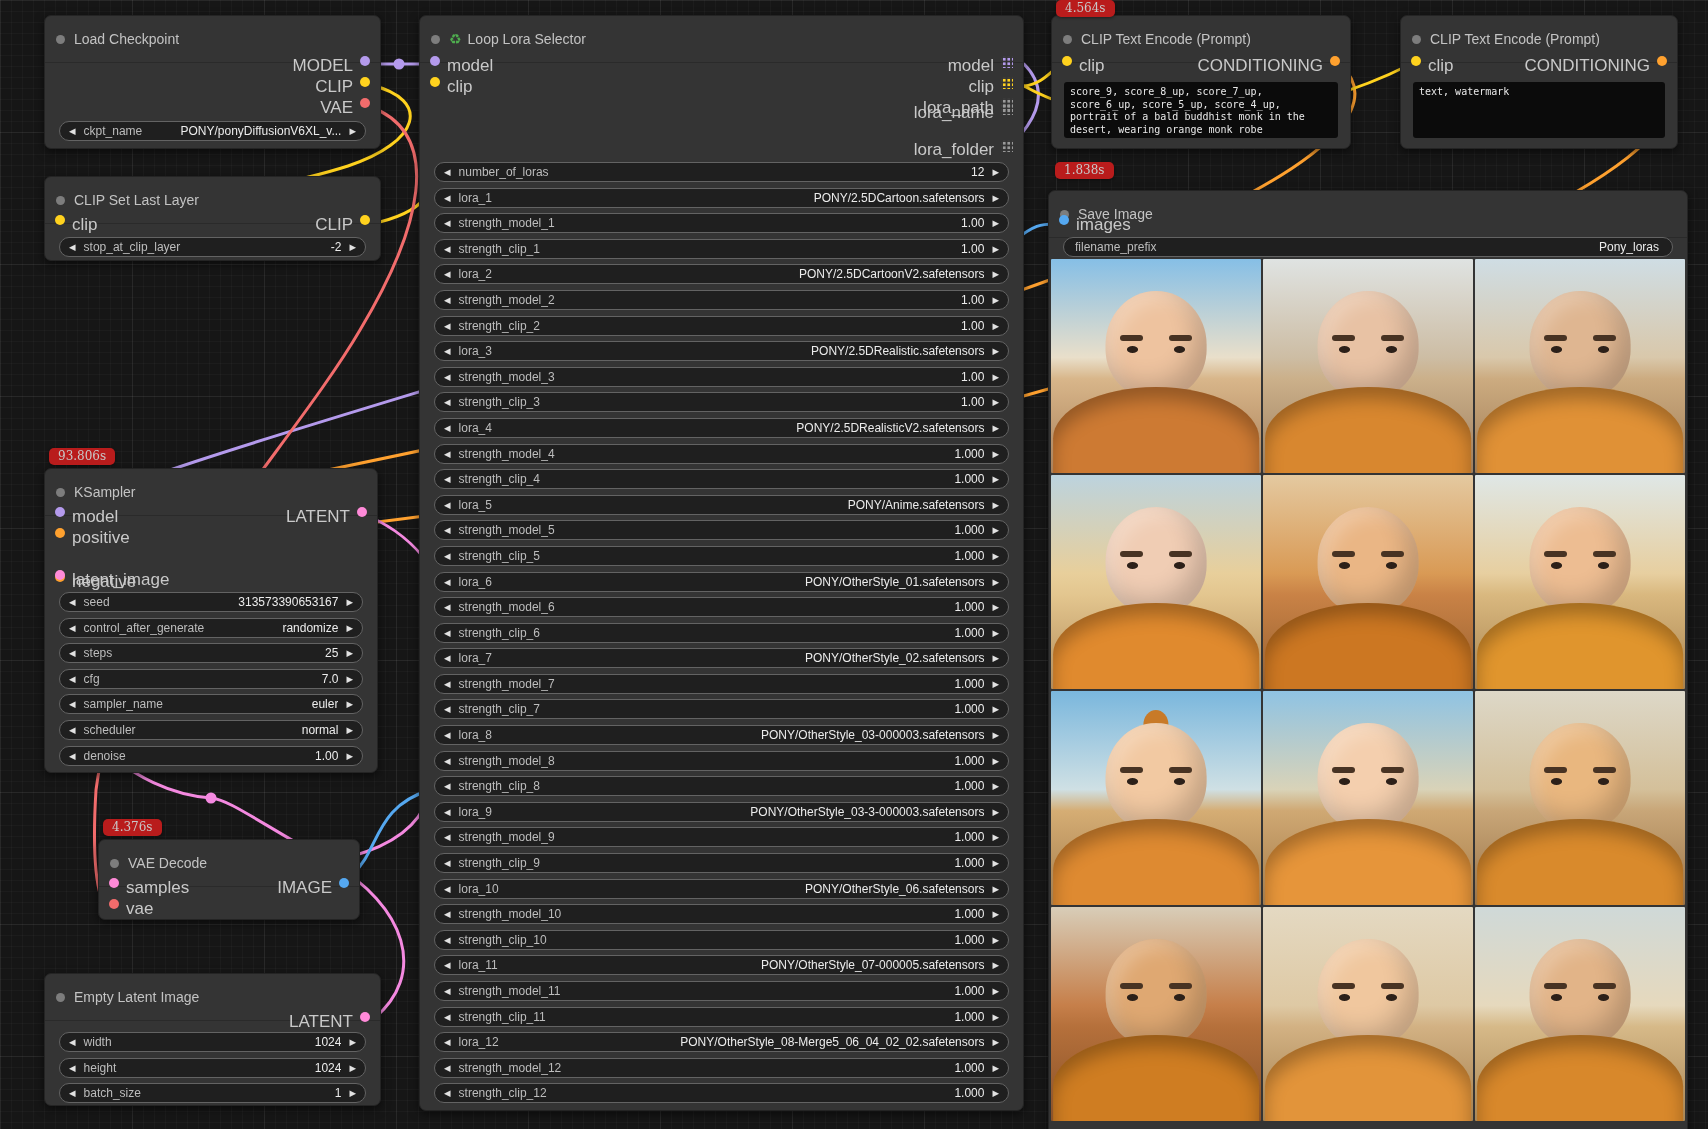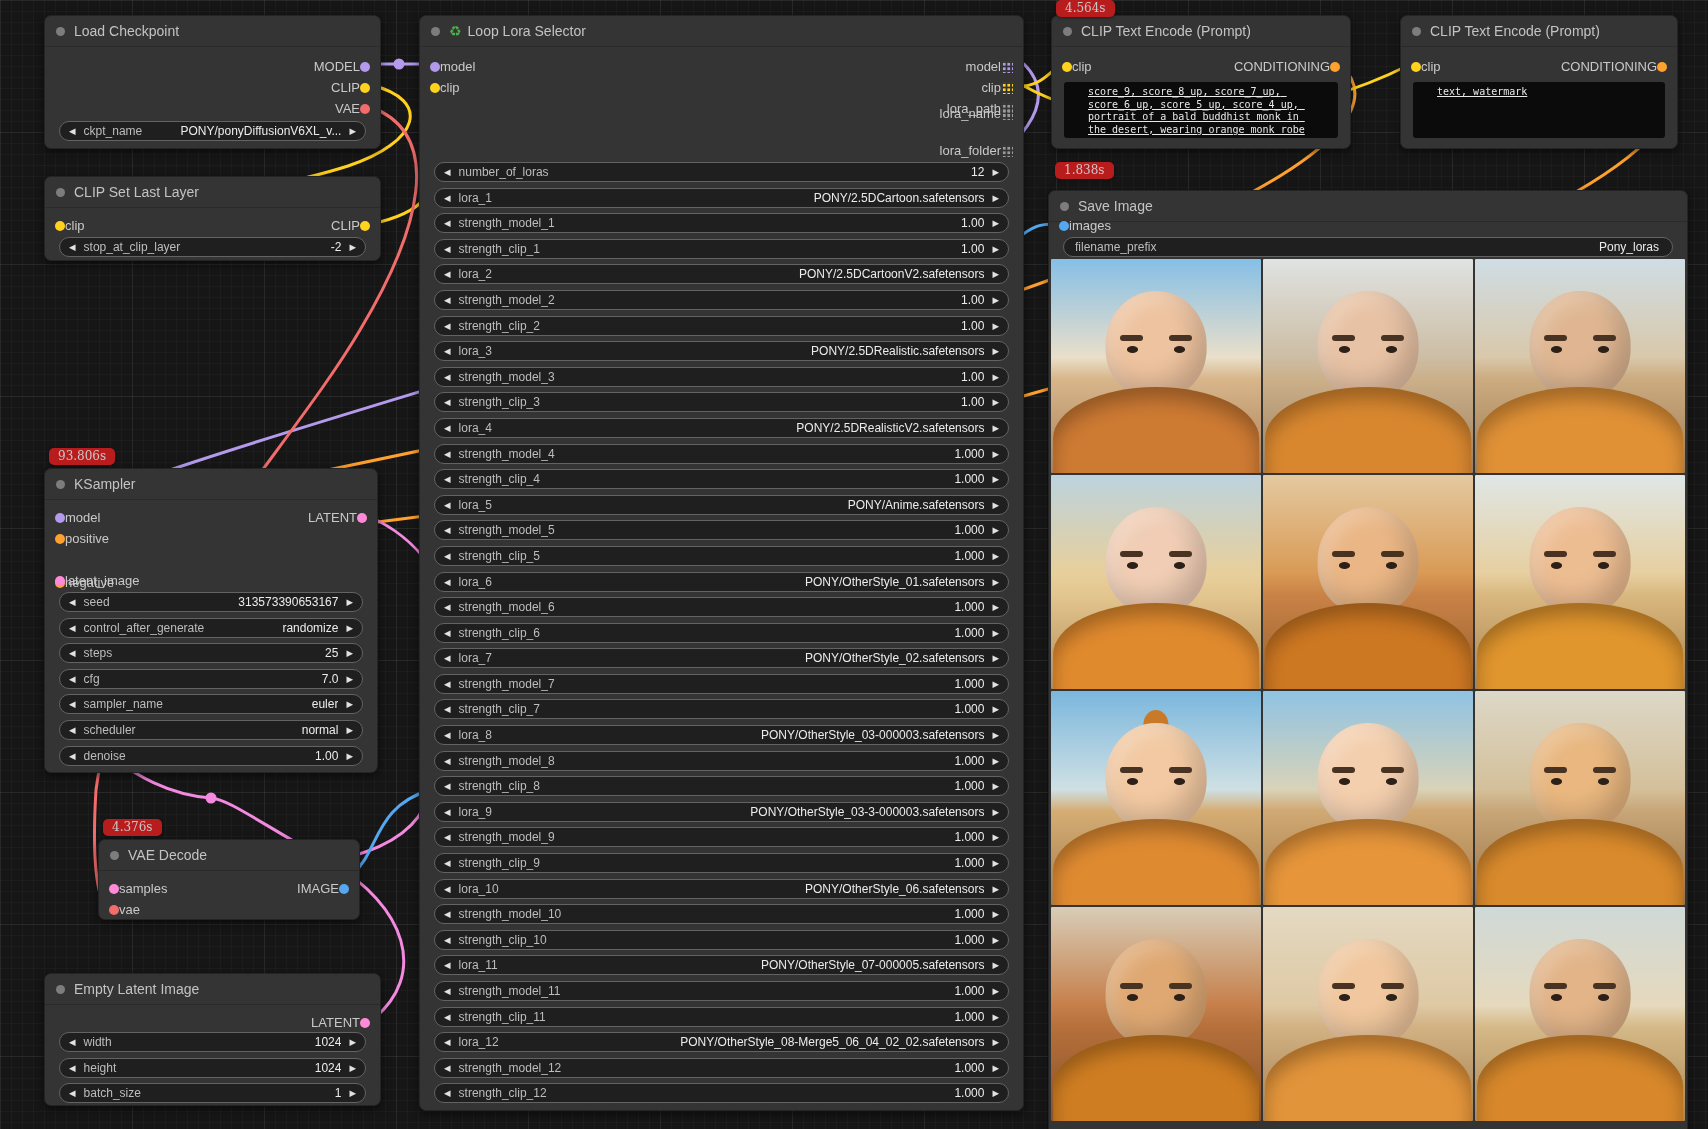--- a/index.html
+++ b/index.html
@@ -15,7 +15,7 @@
   #wires{position:absolute;left:0;top:0;z-index:1;}
   .node{position:absolute;background:#343434;border-radius:7px;z-index:2;
     box-shadow:0 3px 10px rgba(0,0,0,.55);border:1px solid #242424;box-sizing:border-box;}
-  .nhead{display:flex;align-items:center;height:30px;padding:0 11px;font-size:14px;color:#c3c3c3;
+  .nhead{display:flex;align-items:center;height:30px;padding:8px 11px;font-size:14px;color:#c3c3c3;
     border-bottom:1px solid rgba(0,0,0,.18);}
   .ndot{width:9px;height:9px;border-radius:50%;background:#7d7d7d;margin-right:9px;flex:none;}
   .ticon{color:#4fae4f;margin-right:6px;font-size:14px;}

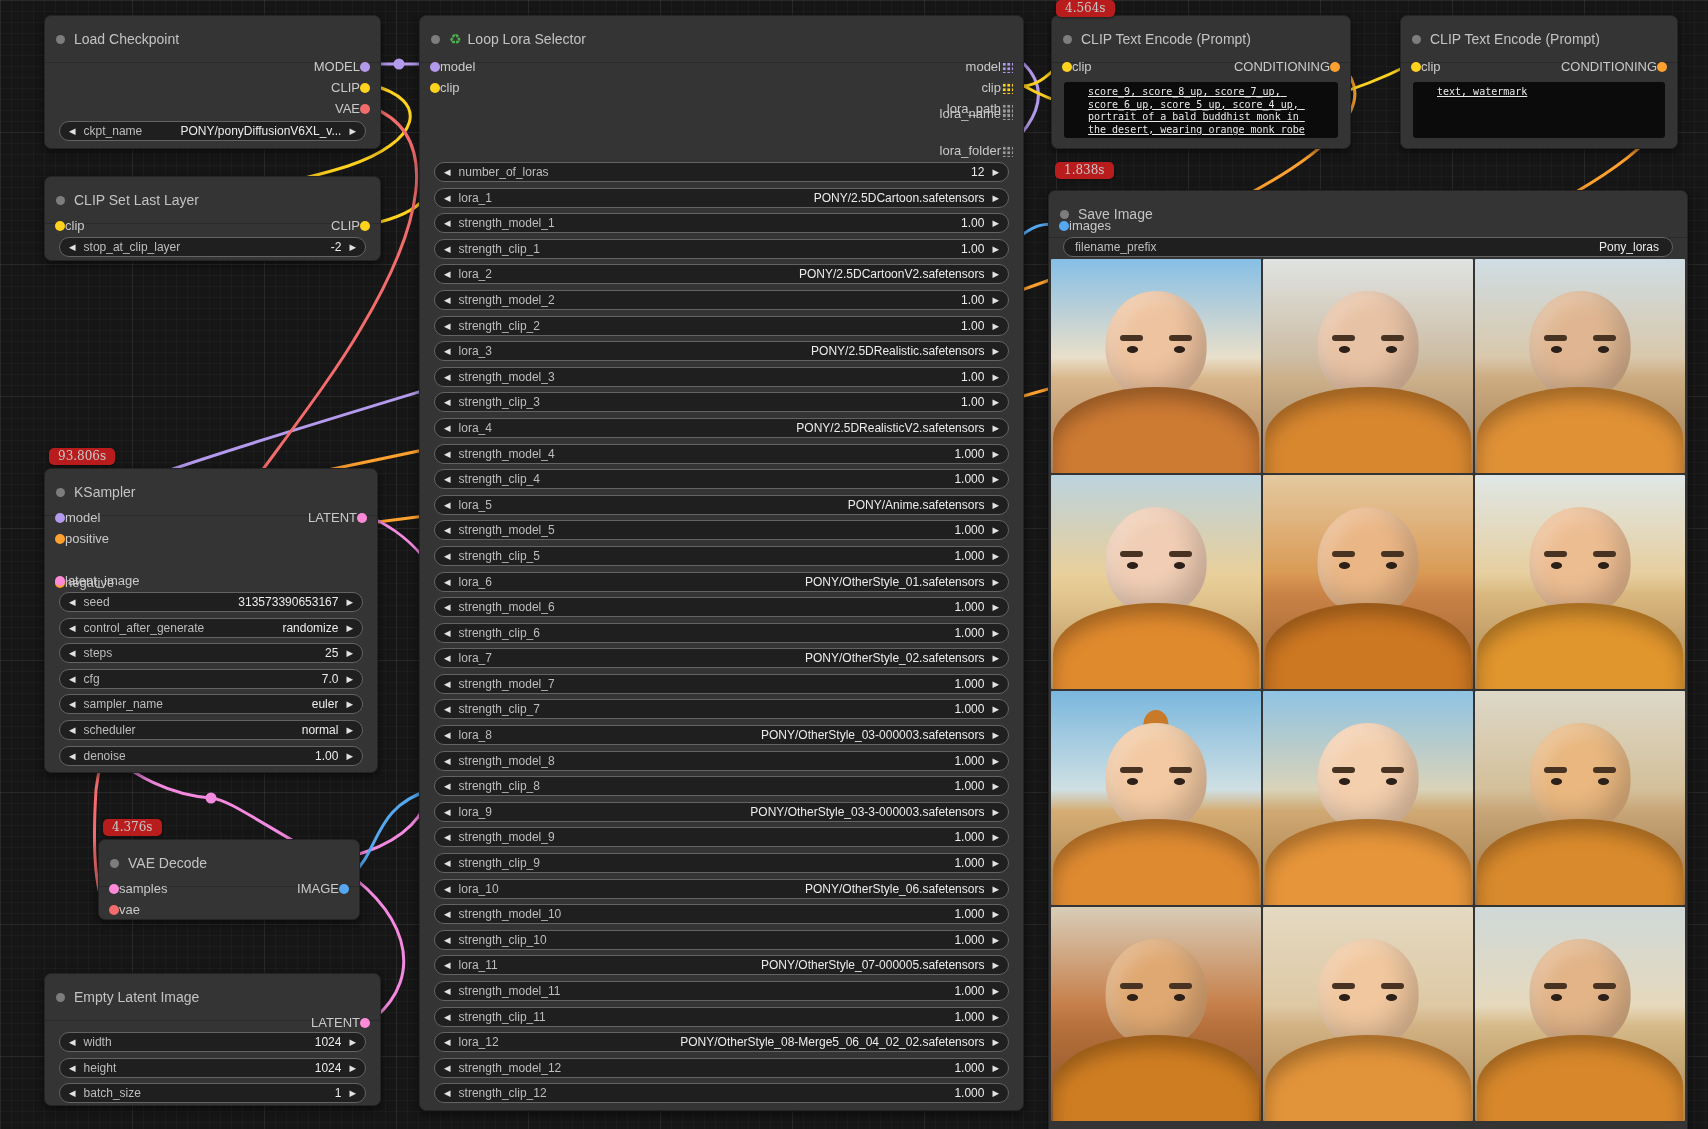--- a/index.html
+++ b/index.html
@@ -22,7 +22,7 @@
   .badge{position:absolute;top:-21px;left:4px;background:#b91c1c;border-radius:5px;padding:1px 9px 2px;
     font-family:"DejaVu Serif",serif;font-size:12px;color:#c8c8c8;box-shadow:0 1px 3px rgba(0,0,0,.4);}
   .ports{position:absolute;left:0;right:0;}
-  .port{position:absolute;height:21px;display:flex;align-items:center;font-size:13px;color:#c9c9c9;}
+  .port{position:absolute;height:21px;display:flex;gap:7px;font-size:17px;color:#c9c9c9;}
   .port.in{left:10px;}
   .port.out{right:10px;}
   .dot{width:10px;height:10px;border-radius:50%;flex:none;}

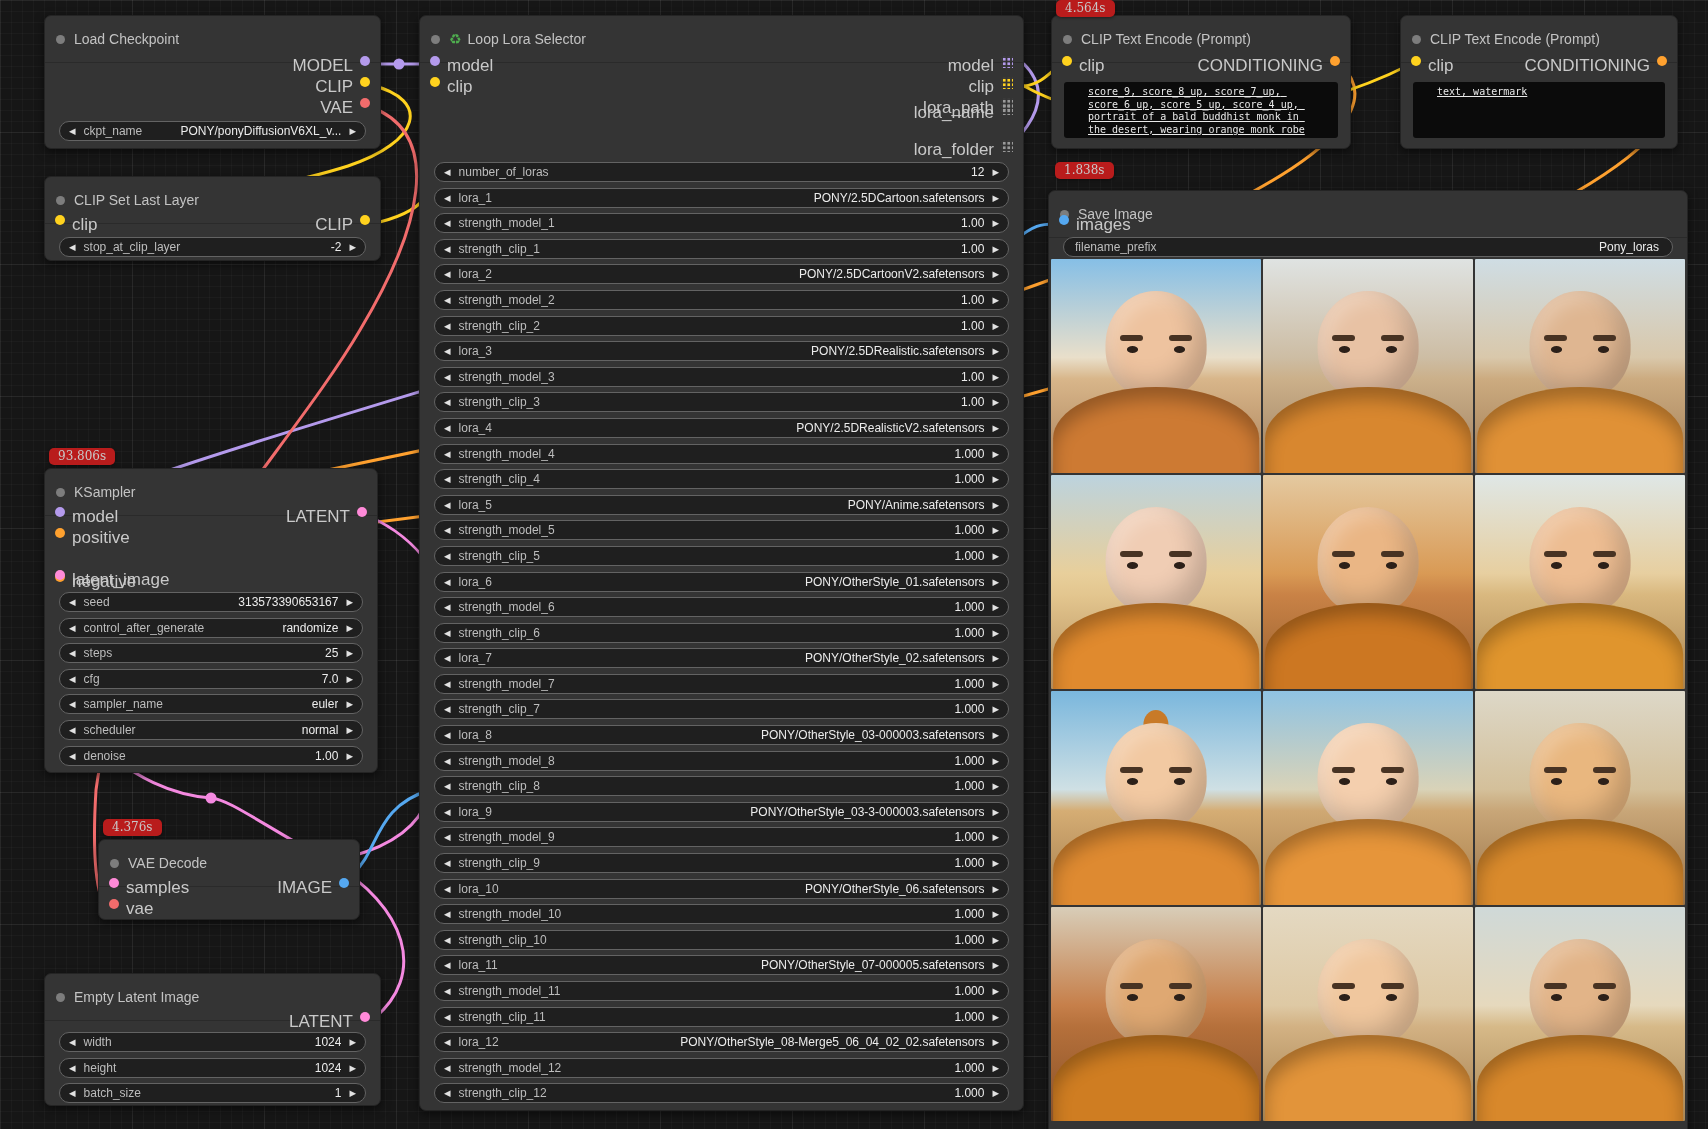--- a/index.html
+++ b/index.html
@@ -38,8 +38,8 @@
   .wvalue{flex:1;text-align:right;margin-right:6px;color:#ececec;overflow:hidden;text-overflow:ellipsis;white-space:nowrap;}
   .widget.textw .wlabel{margin-left:4px;}
   .promptbox{position:absolute;left:12px;right:12px;top:66px;bottom:10px;background:#0b0b0b;border-radius:3px;
-    color:#e9e9e9;font-family:"DejaVu Sans Mono",monospace;font-size:10px;line-height:1.25;padding:4px 24px;
-    overflow:hidden;white-space:pre-wrap;text-decoration:underline;}
+    color:#e9e9e9;font-family:"DejaVu Sans Mono",monospace;font-size:10px;line-height:1.25;padding:4px 6px;
+    overflow:hidden;white-space:pre-wrap;}
   .imggrid{position:absolute;left:2px;right:2px;top:68px;display:grid;grid-template-columns:repeat(3,1fr);gap:2px;}
   .cell{height:214px;position:relative;overflow:hidden;border-radius:1px;}
   .head{position:absolute;left:50%;top:15%;width:48%;height:50%;transform:translateX(-50%);

